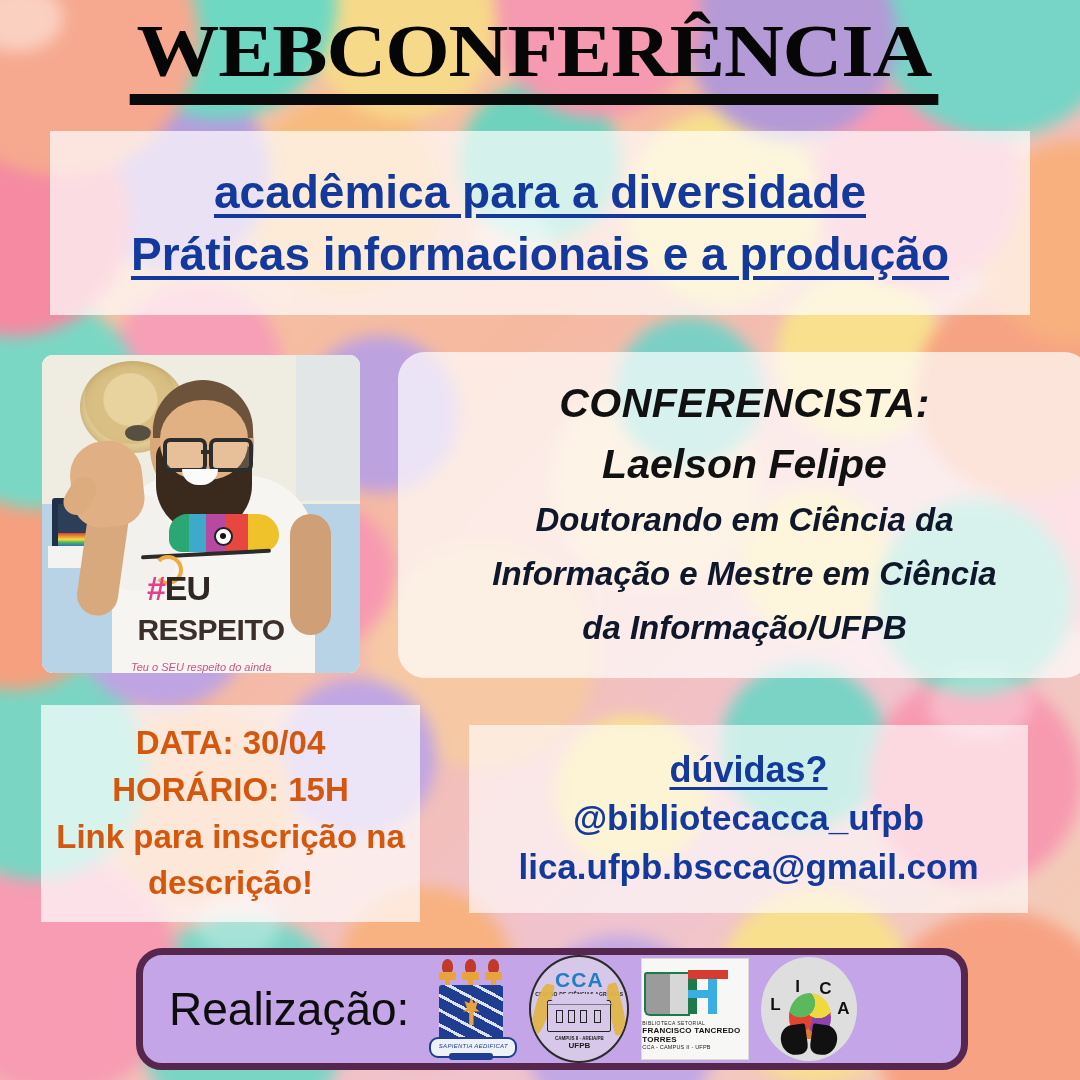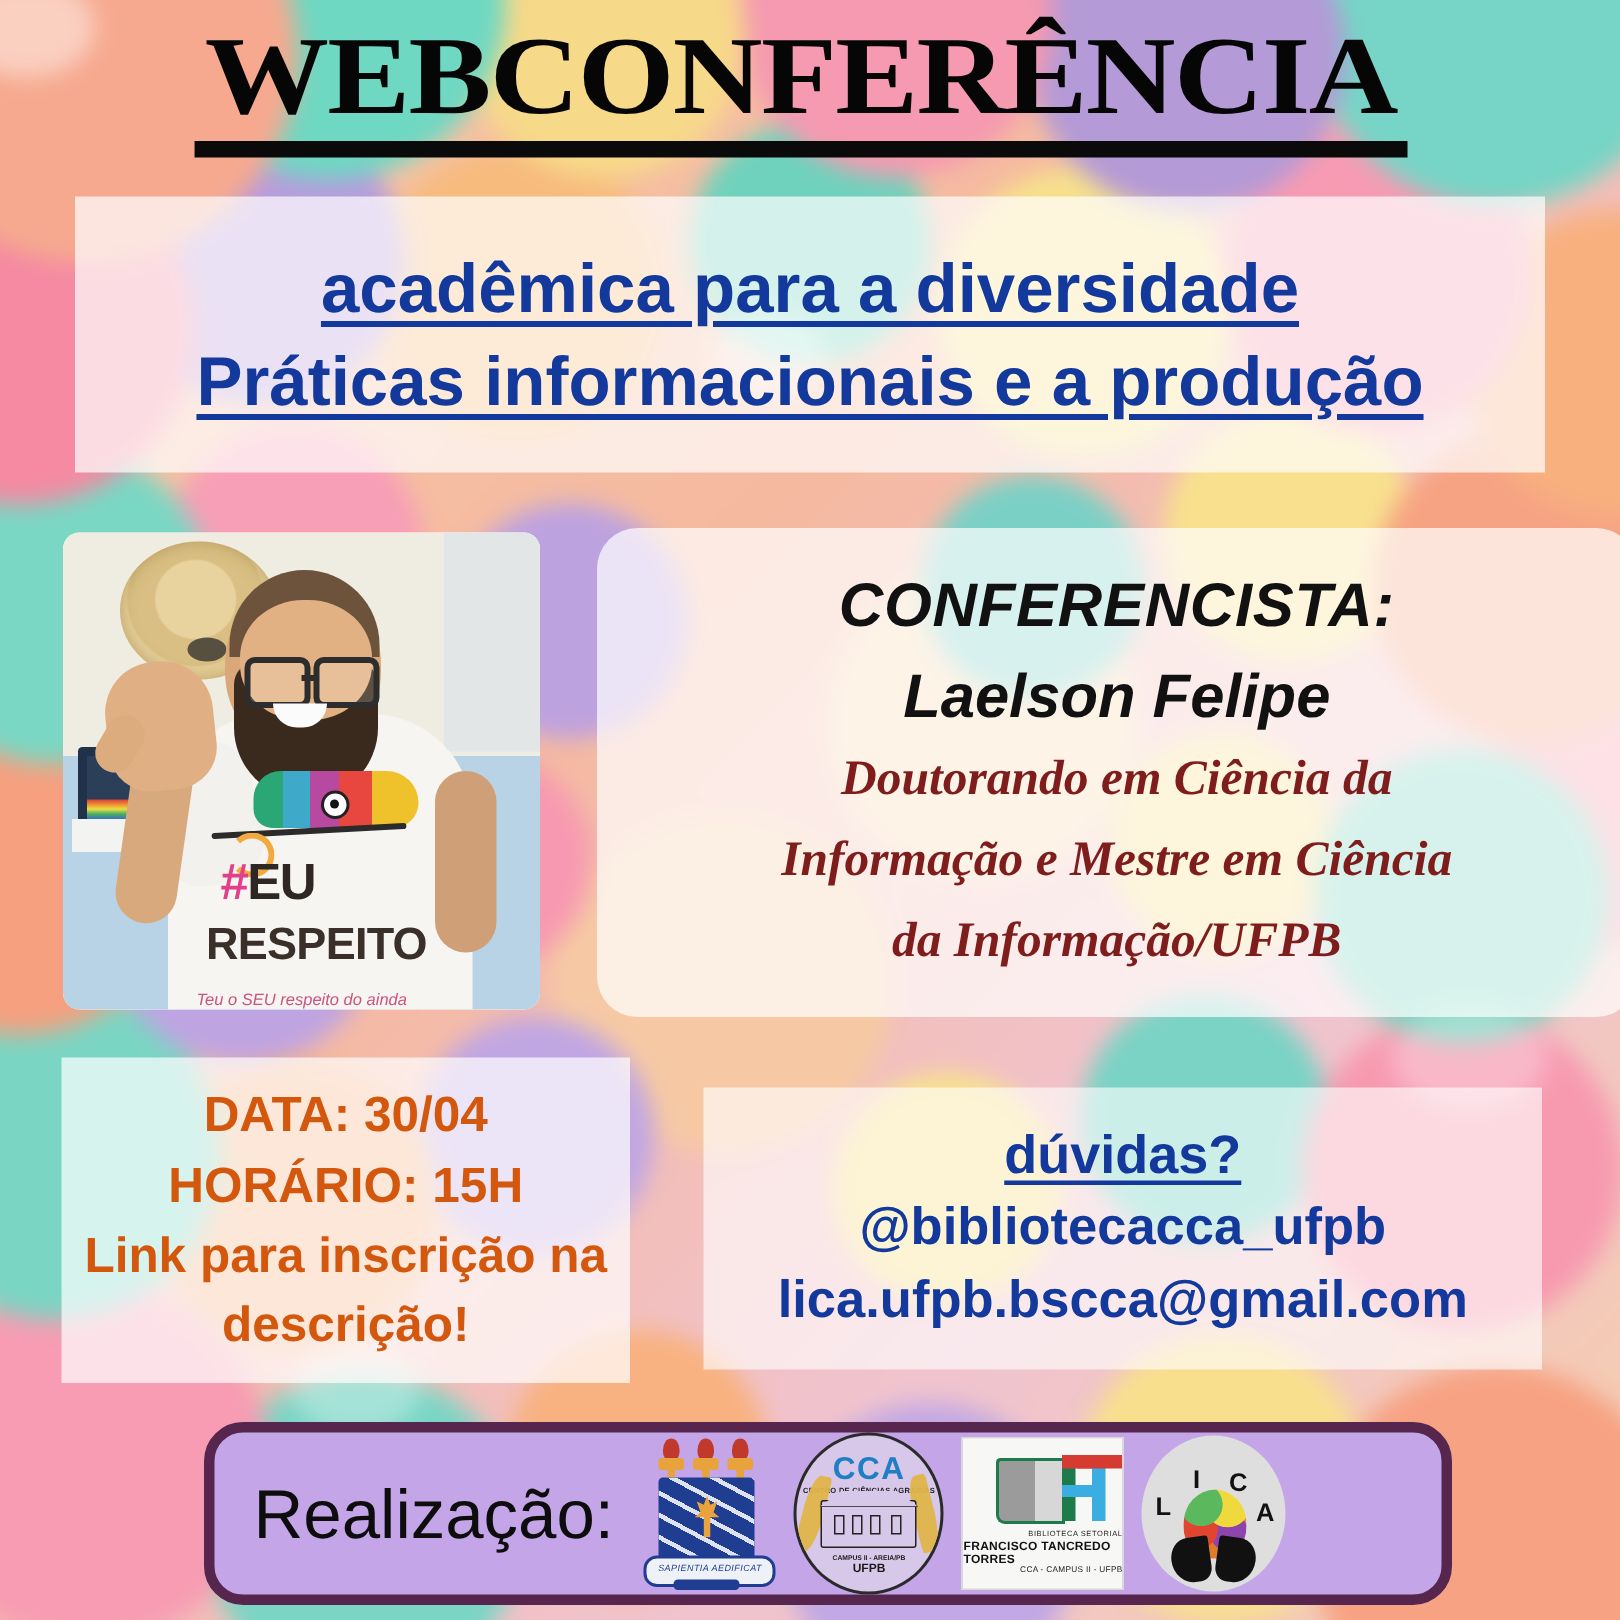--- a/index.html
+++ b/index.html
@@ -130,7 +130,7 @@
       display:flex;flex-direction:column;align-items:center;justify-content:center;text-align:center;border-radius:27px;}
   #speaker-role{font-size:41px;font-weight:bold;font-style:italic;color:#111;letter-spacing:.5px;}
   #speaker-name{font-size:41px;font-weight:bold;font-style:italic;color:#111;margin-top:14px;}
-  .speaker-bio{font-size:33px;font-weight:bold;font-style:italic;color:#7f1d1d;line-height:1.33;margin-top:10px;font-family:Liberation Serif, serif;}
+  .speaker-bio{font-size:33px;font-weight:bold;font-style:italic;color:#0f172a;line-height:1.33;margin-top:10px;}
 
   #date-panel{left:41px;top:705px;width:379px;height:217px;
       display:flex;flex-direction:column;align-items:center;justify-content:center;text-align:center;}

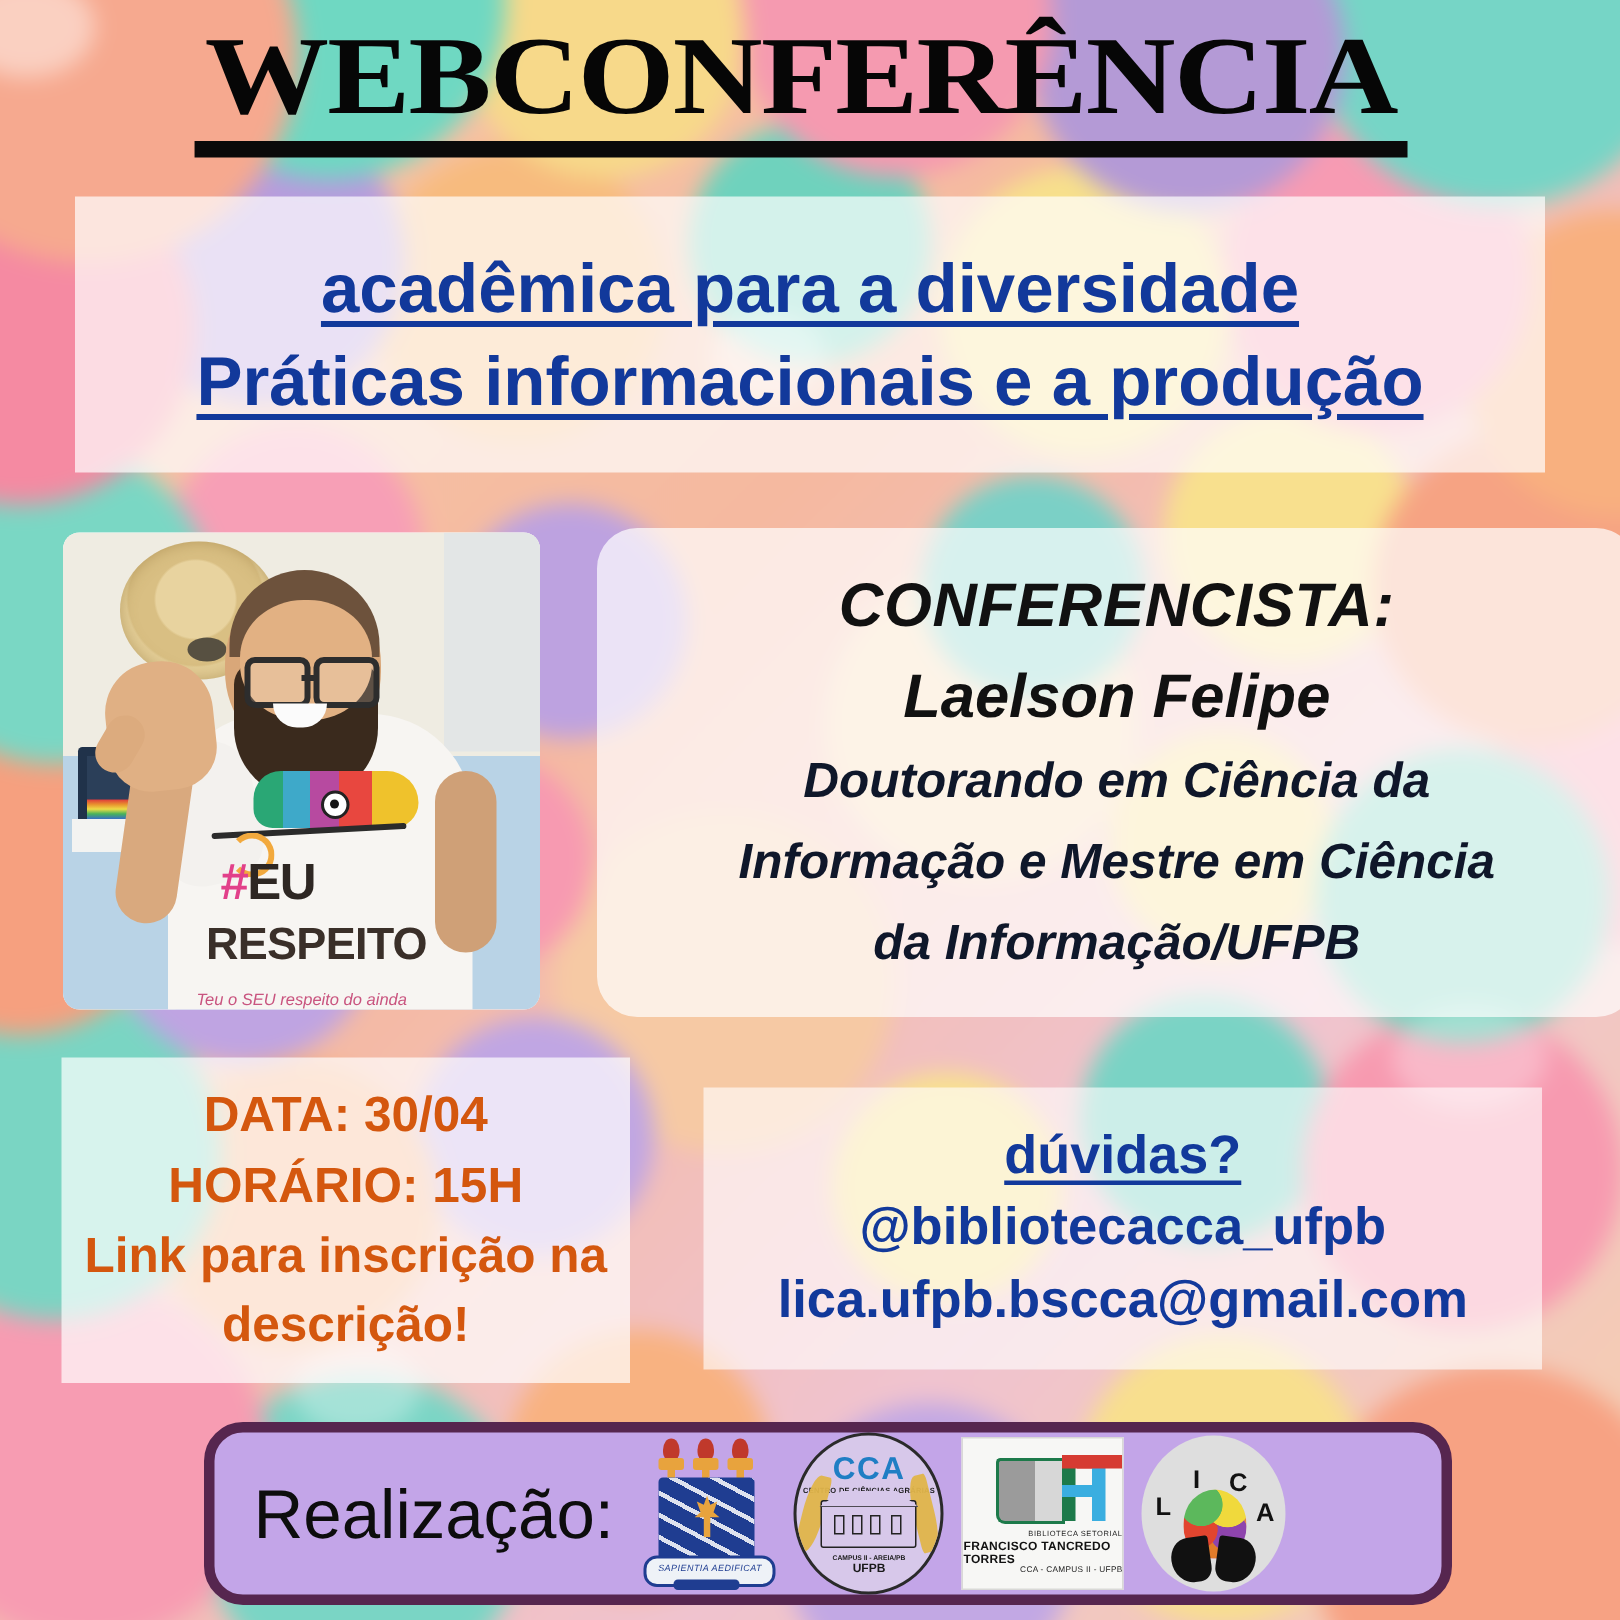--- a/index.html
+++ b/index.html
@@ -191,7 +191,7 @@
 
   
   #logo-bib{width:106px;height:100px;background:#f7f7f5;border:1px solid #d9d9d6;
-      display:flex;flex-direction:column;align-items:flex-end;justify-content:center;}
+      display:flex;flex-direction:column;align-items:flex-start;justify-content:center;}
   #logo-bib .bmark{position:relative;width:86px;height:48px;}
   #logo-bib .book{position:absolute;left:2px;top:4px;width:44px;height:40px;
       background:linear-gradient(90deg,#9b9b9b 0 55%,#d7d7d7 55% 100%);

